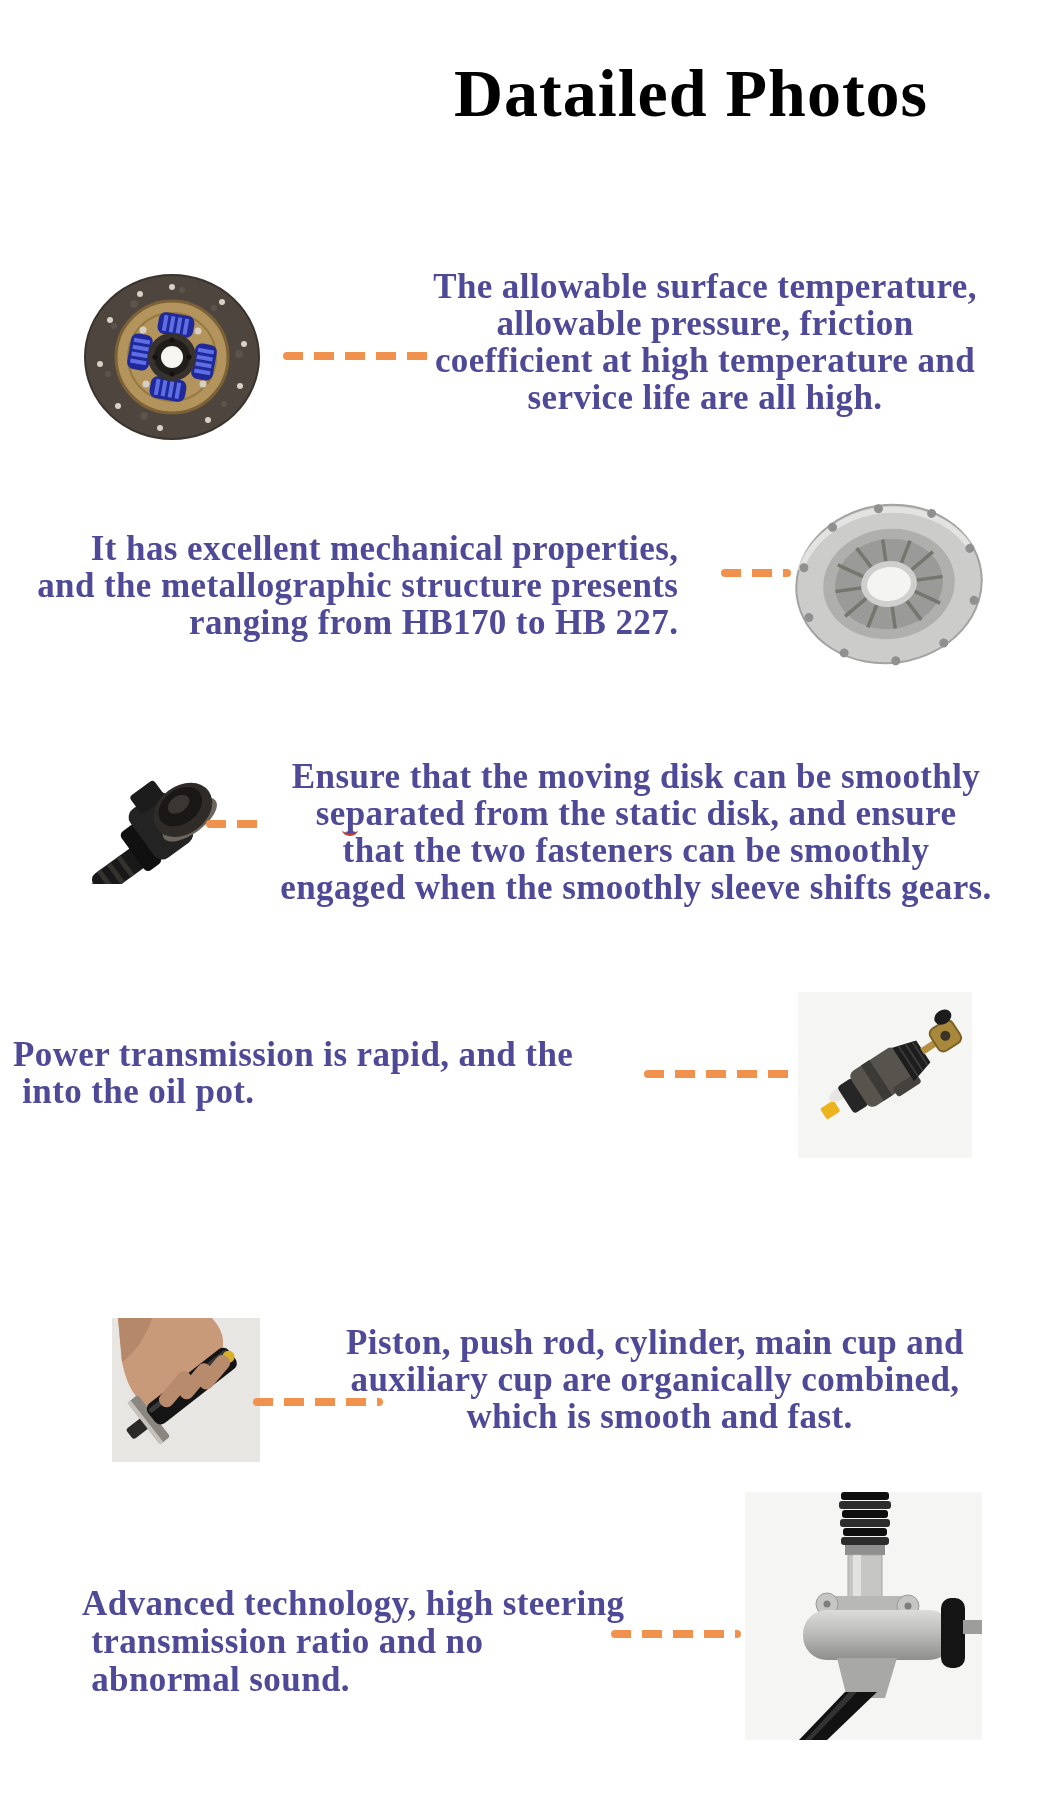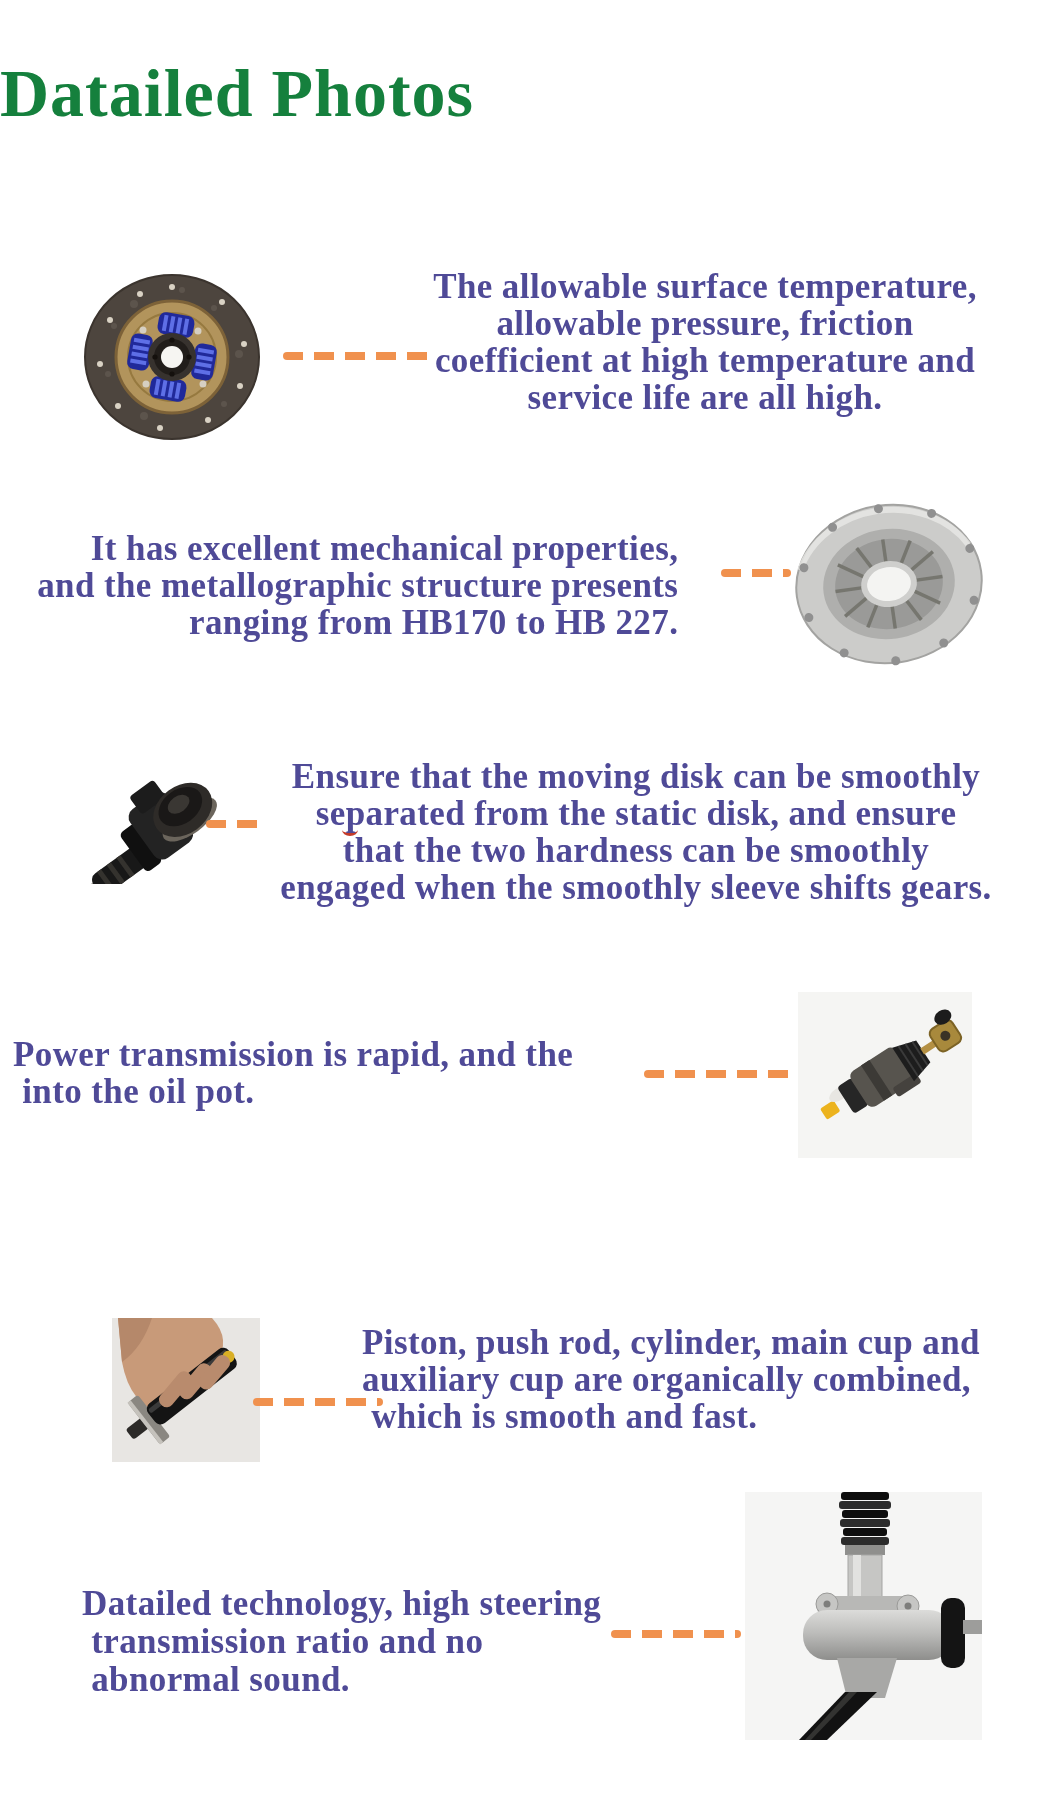--- a/index.html
+++ b/index.html
@@ -5,8 +5,8 @@
   html,body{margin:0;padding:0;background:#ffffff;}
   .page{position:relative;width:1060px;height:1800px;background:#ffffff;overflow:hidden;
         font-family:"Liberation Serif","DejaVu Serif",serif;}
-  .title{position:absolute;top:54px;left:0;width:928px;text-align:left;
-         font-size:68px;font-weight:700;color:#15803d;letter-spacing:1px;white-space:pre;}
+  .title{position:absolute;top:54px;left:0;width:928px;text-align:right;
+         font-size:68px;font-weight:700;color:#000000;letter-spacing:1px;white-space:pre;}
   .para{position:absolute;color:#4F4A97;font-size:35px;line-height:37px;letter-spacing:.4px;}
   .para .line{white-space:pre;font-weight:bold;}
   .para.center{text-align:center;}

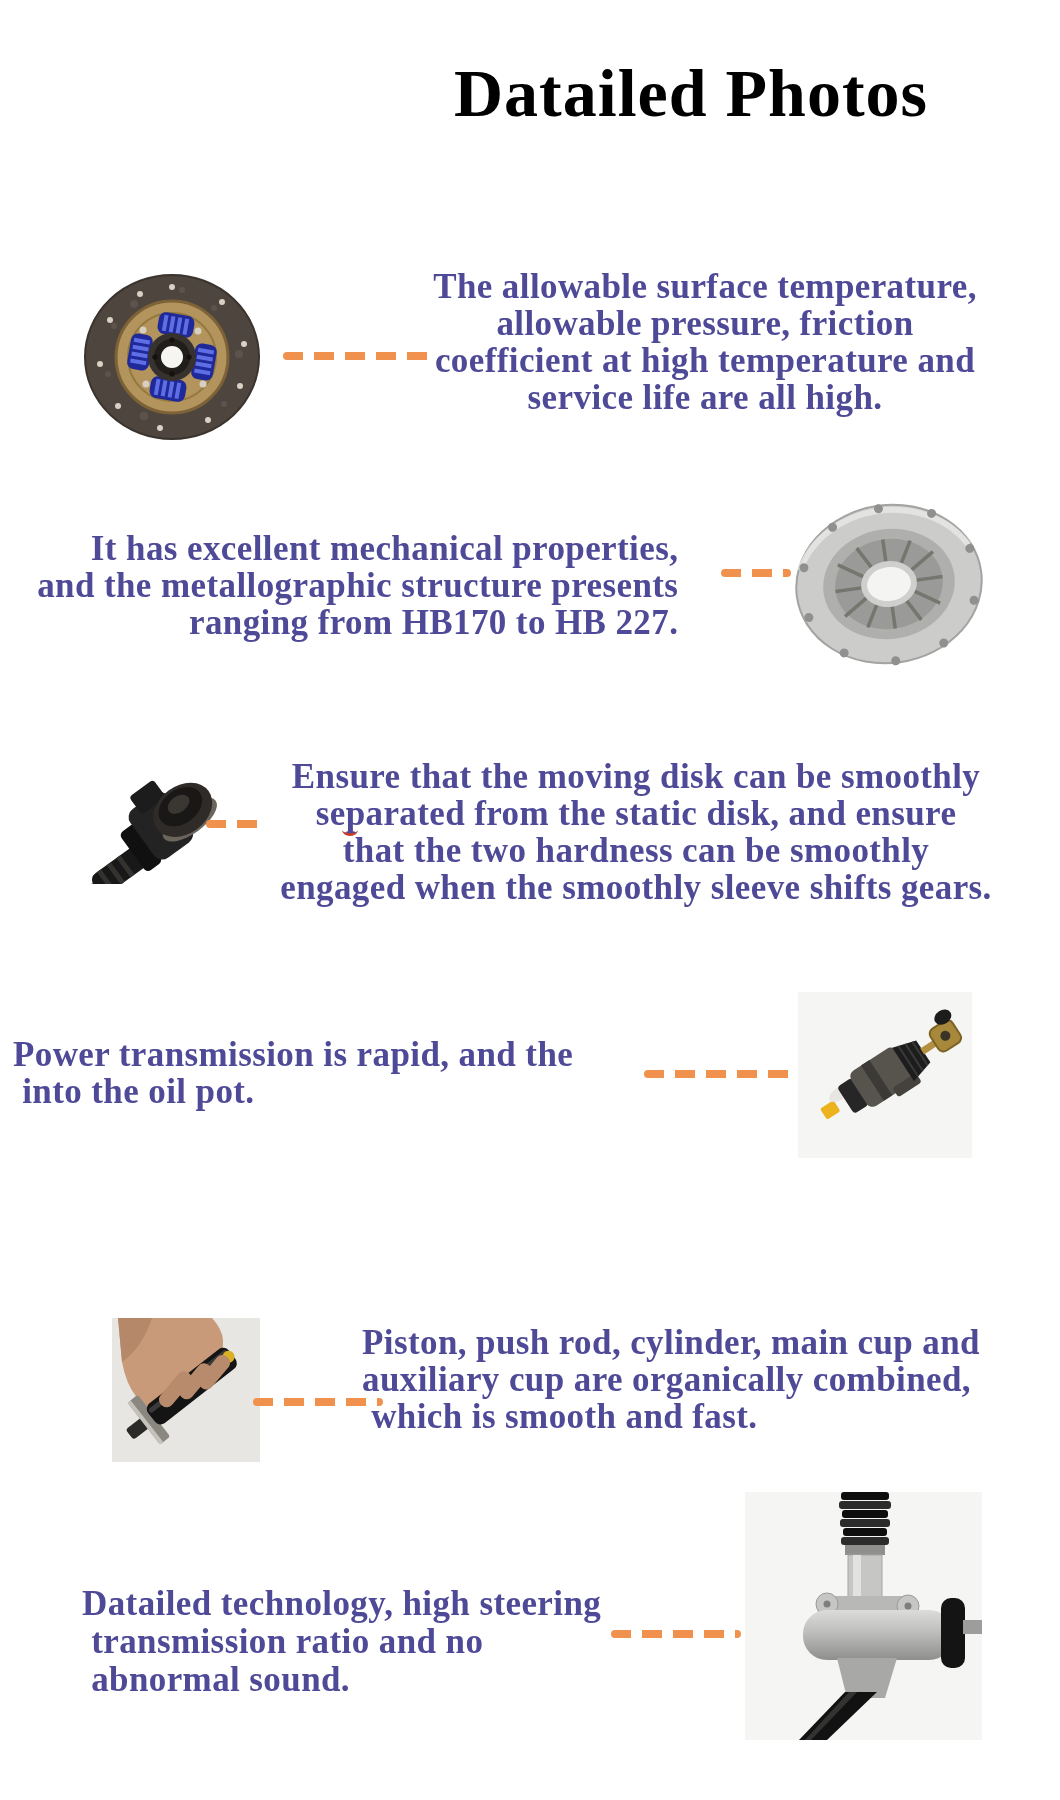--- a/index.html
+++ b/index.html
@@ -187,7 +187,7 @@
   <div class="para center" style="left:231px;top:758px;width:810px;">
     <div class="line">Ensure that the moving disk can be smoothly</div>
     <div class="line">separated from the static disk, and ensure</div>
-    <div class="line">that the two hardness can be smoothly</div>
+    <div class="line">that the two fasteners can be smoothly</div>
     <div class="line">engaged when the smoothly sleeve shifts gears.</div>
   </div>
 

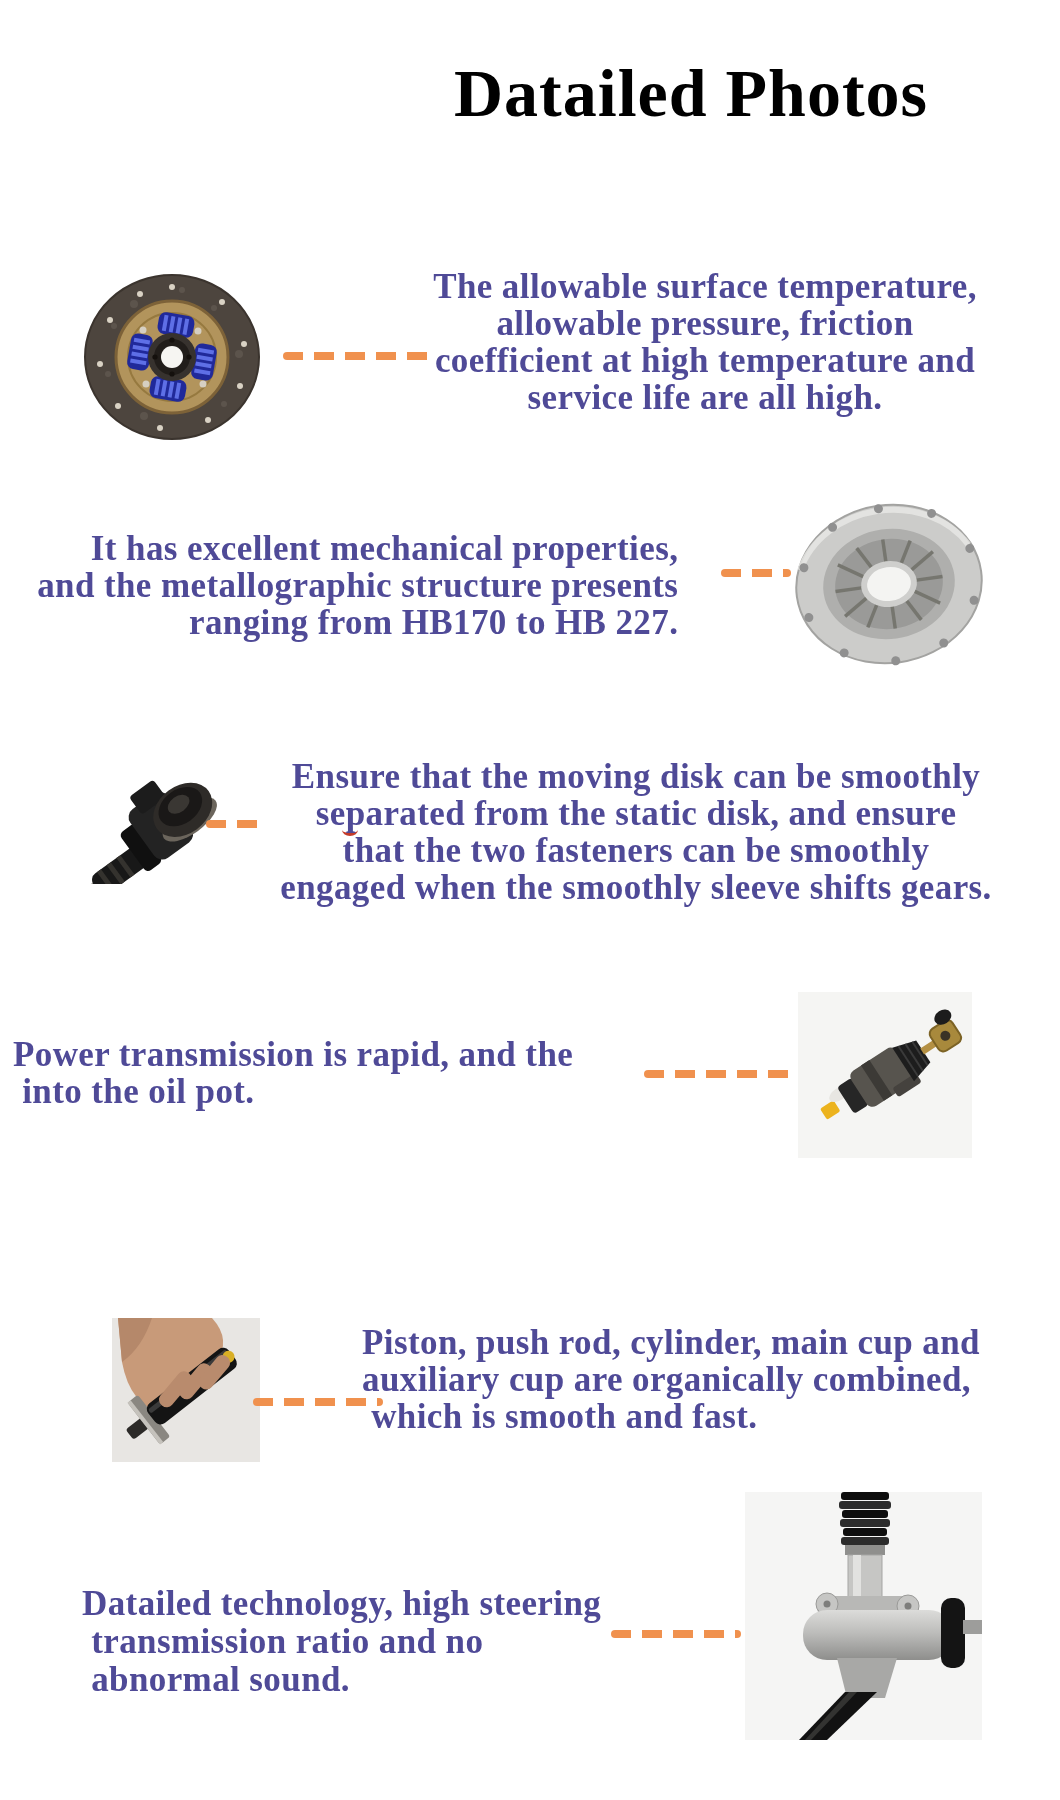--- a/index.html
+++ b/index.html
@@ -239,7 +239,7 @@
     </svg>
   </div>
   <div class="dash" style="left:253px;top:1398px;width:130px;"></div>
-  <div class="para" style="left:362px;top:1324px;">
+  <div class="para" style="left:346px;top:1324px;text-align:center;">
     <div class="line">Piston, push rod, cylinder, main cup and</div>
     <div class="line">auxiliary cup are organically combined,</div>
     <div class="line"> which is smooth and fast.</div>

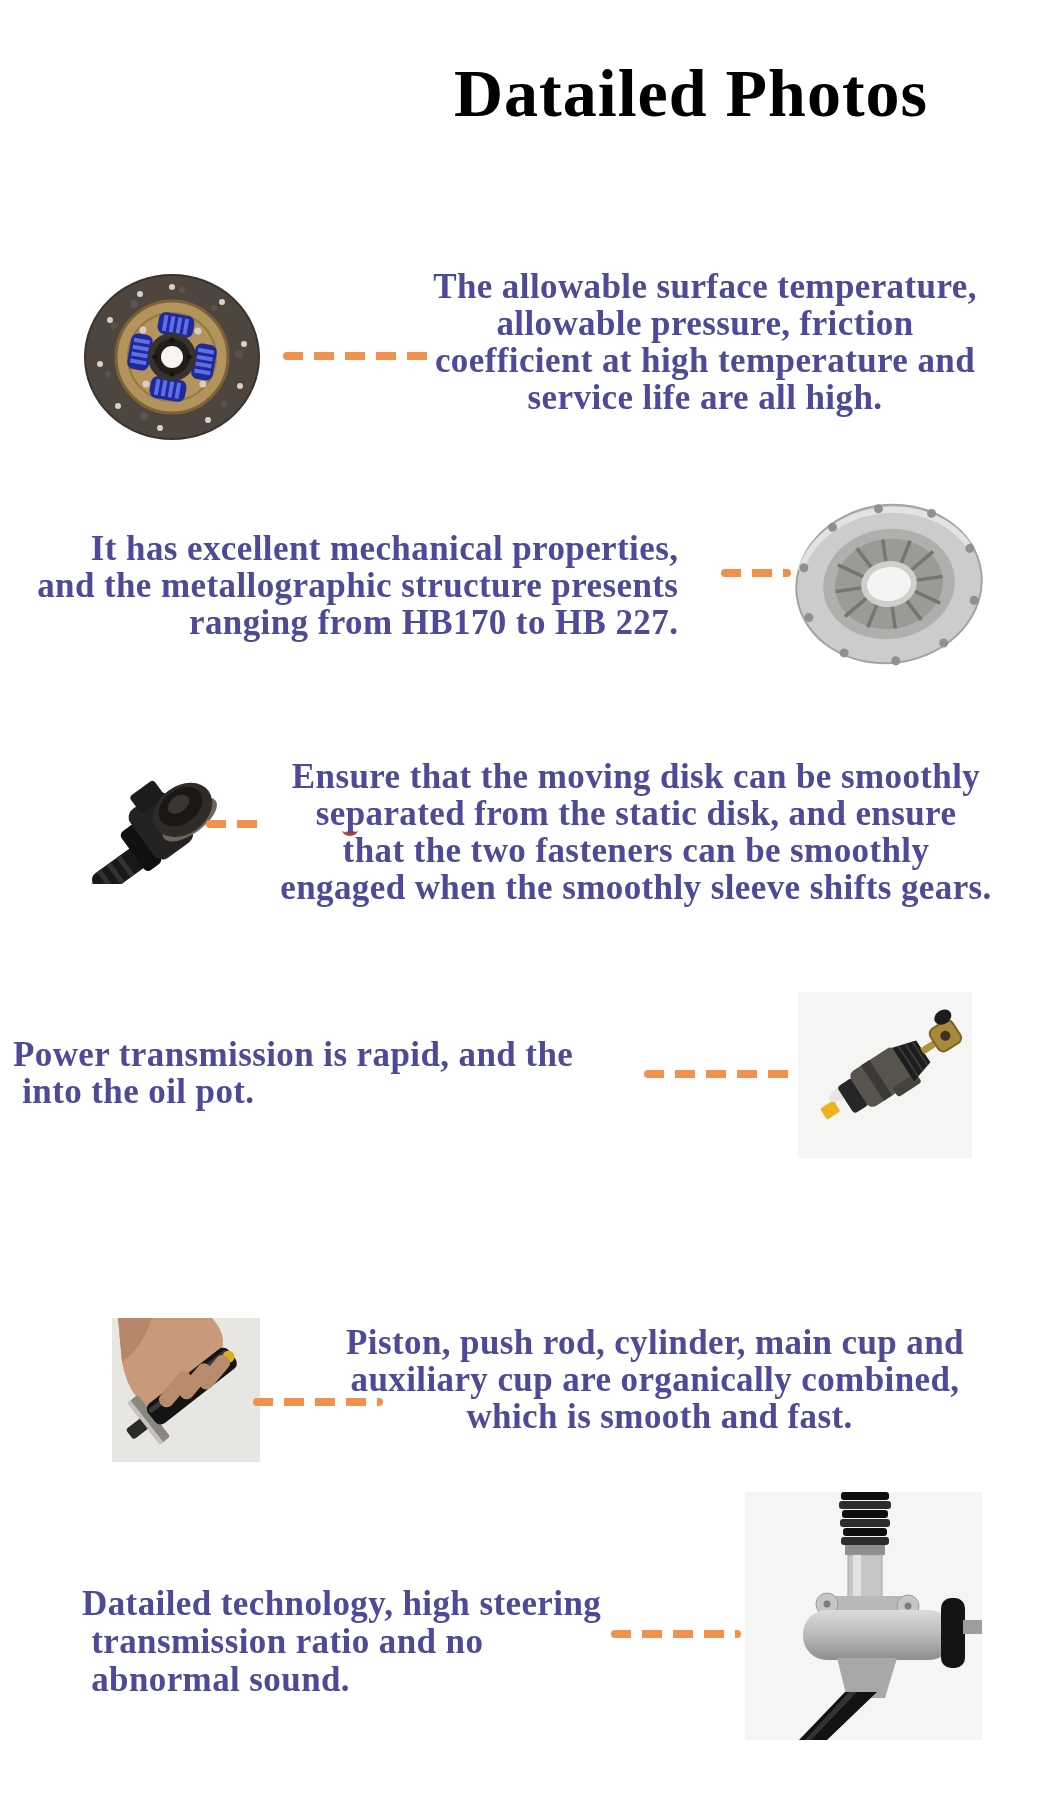--- a/index.html
+++ b/index.html
@@ -246,7 +246,7 @@
   </div>
 
   <div class="para lh38" style="left:82px;top:1585px;">
-    <div class="line">Datailed technology, high steering</div>
+    <div class="line">Advanced technology, high steering</div>
     <div class="line"> transmission ratio and no</div>
     <div class="line"> abnormal sound.</div>
   </div>

